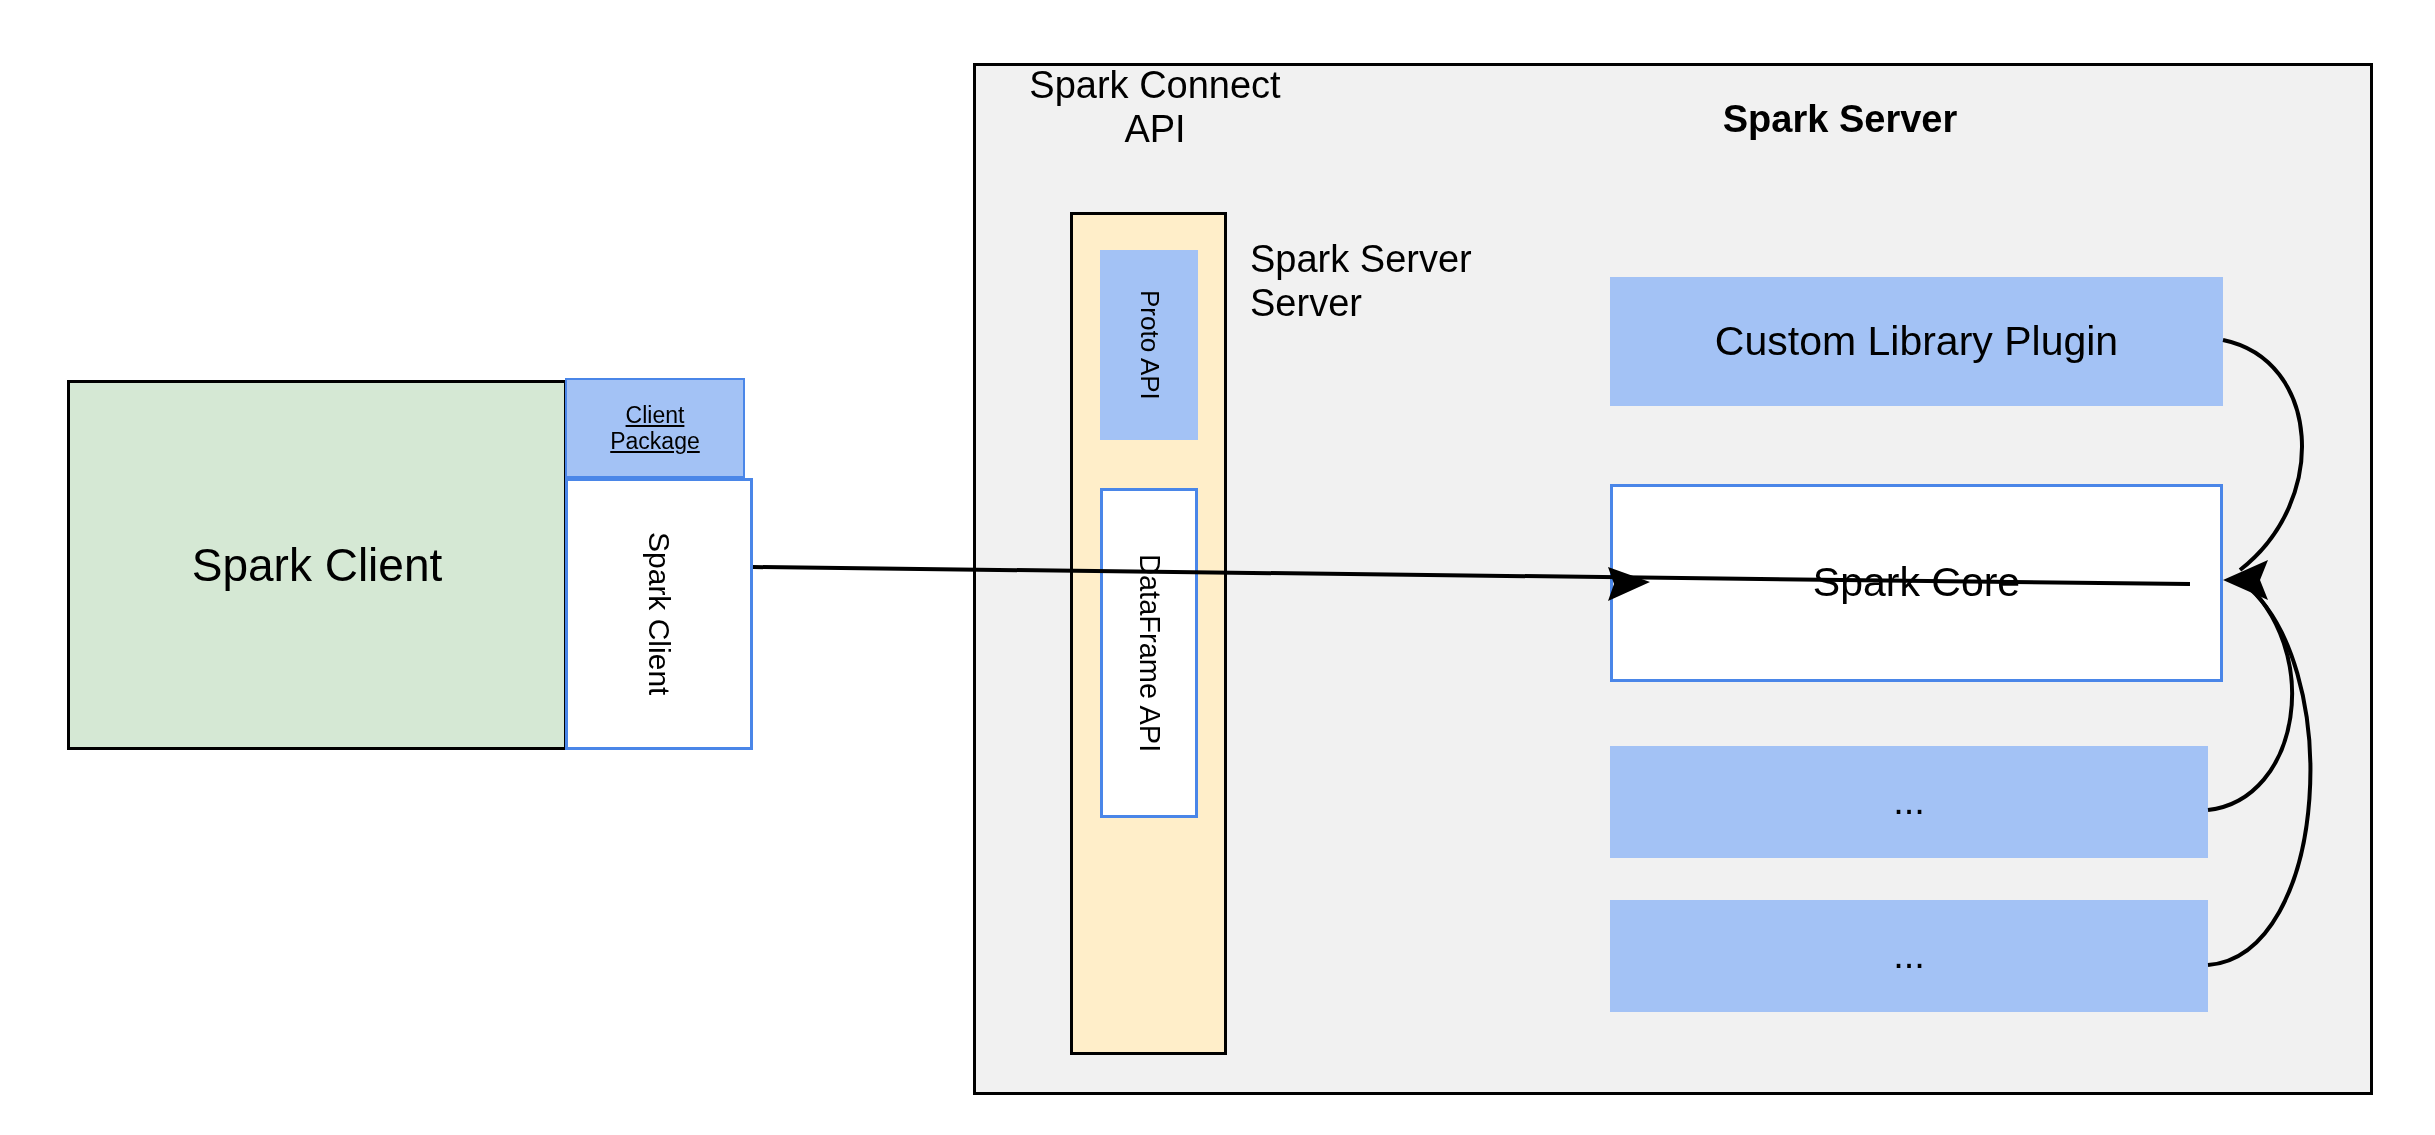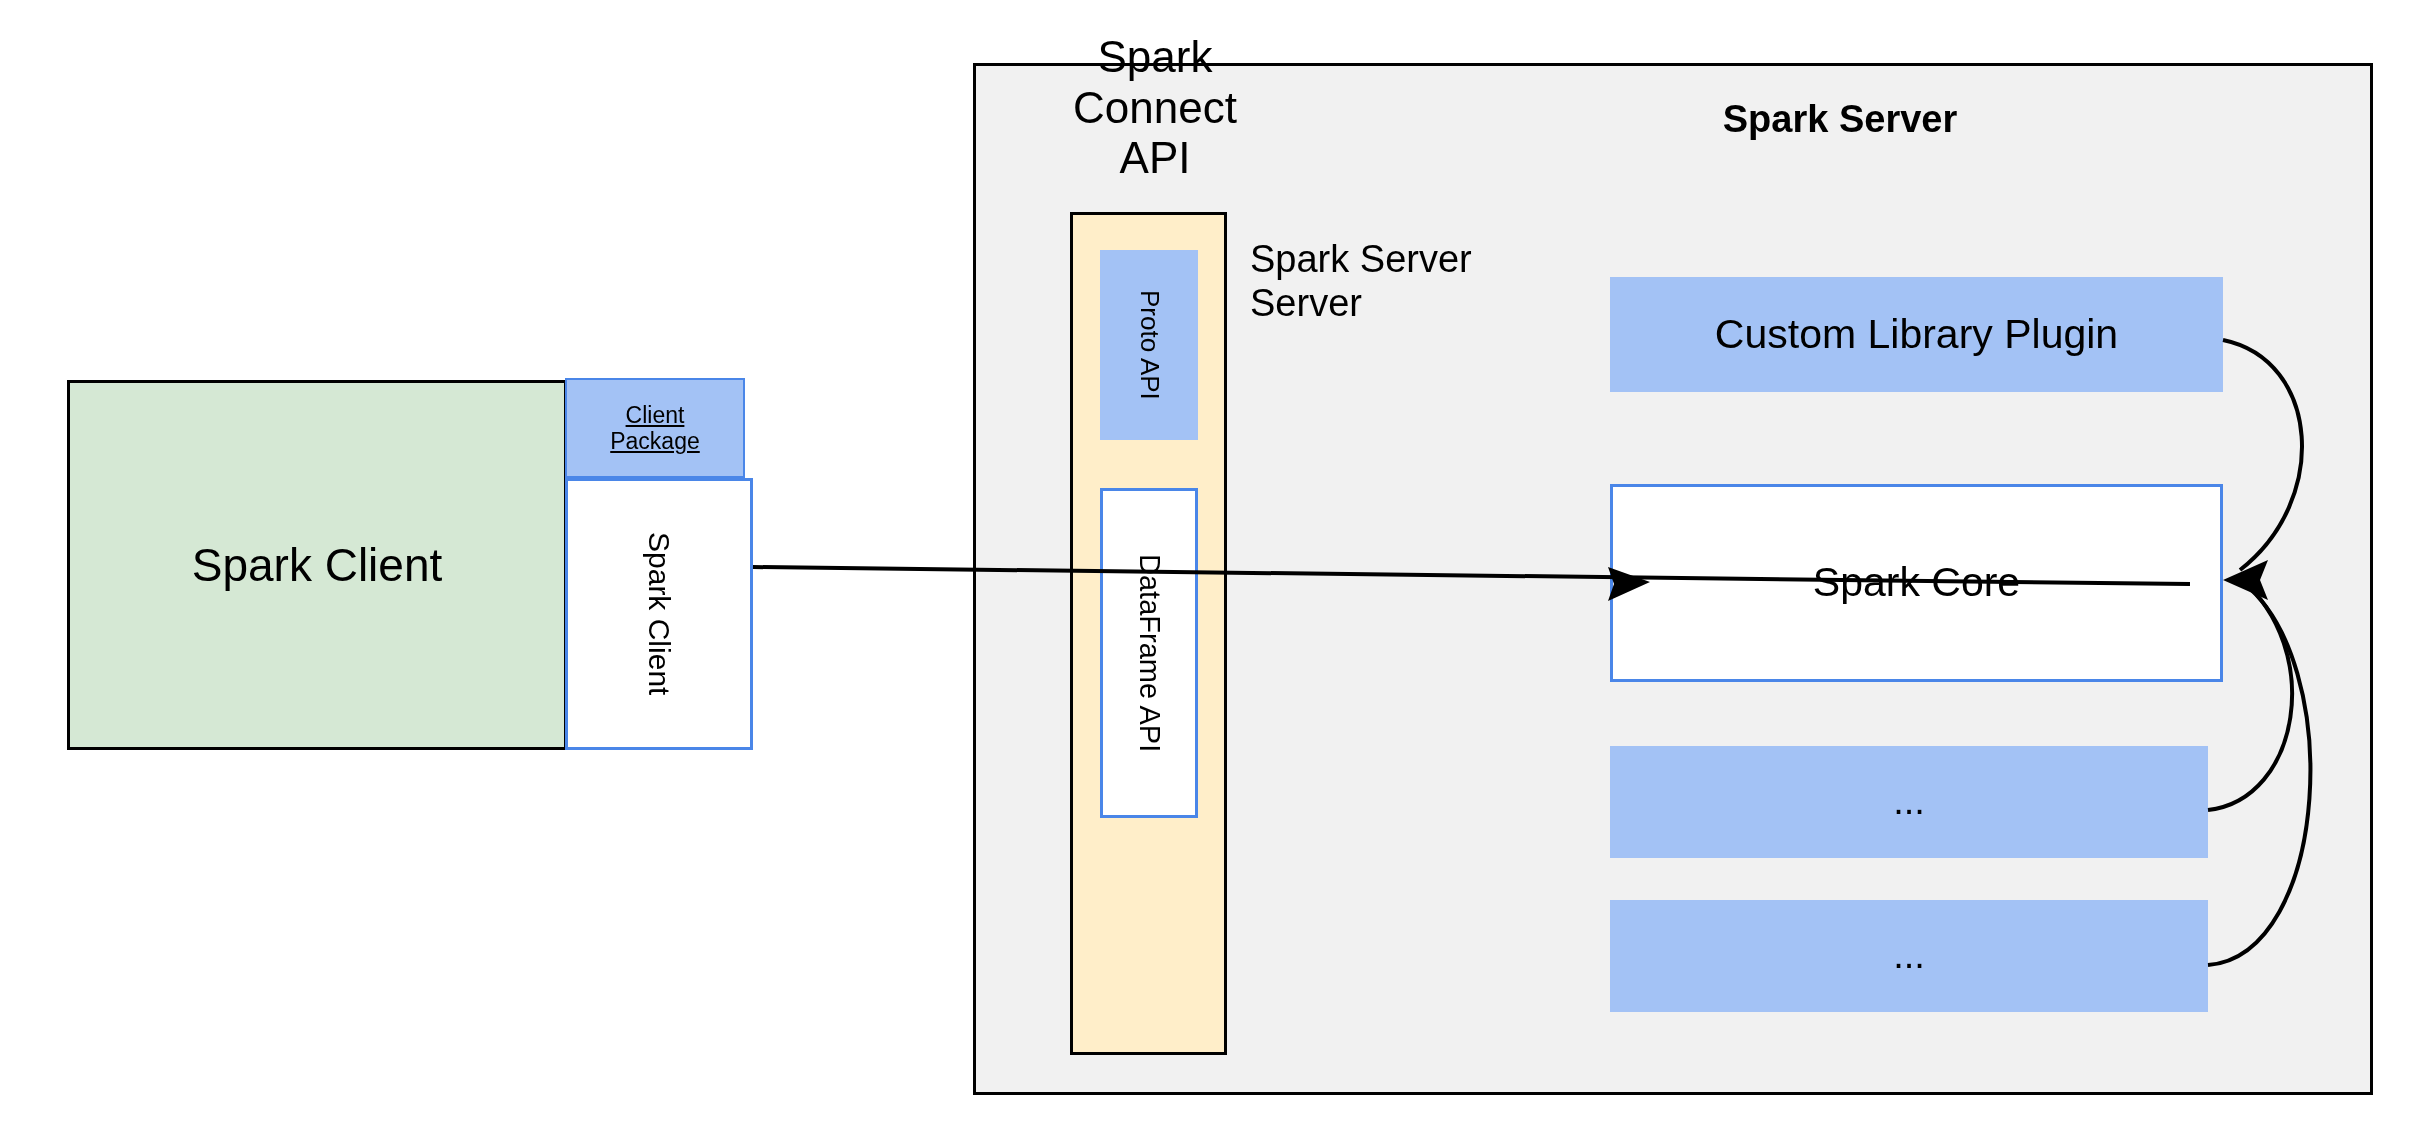--- a/index.html
+++ b/index.html
@@ -74,7 +74,7 @@
   #spark-connect-api-label {
     left: 1010px; top: 62px;
     width: 290px; height: 92px;
-    font-size: 44px;
+    font-size: 38px;
     z-index: 4;
   }
   #spark-server-library-label {

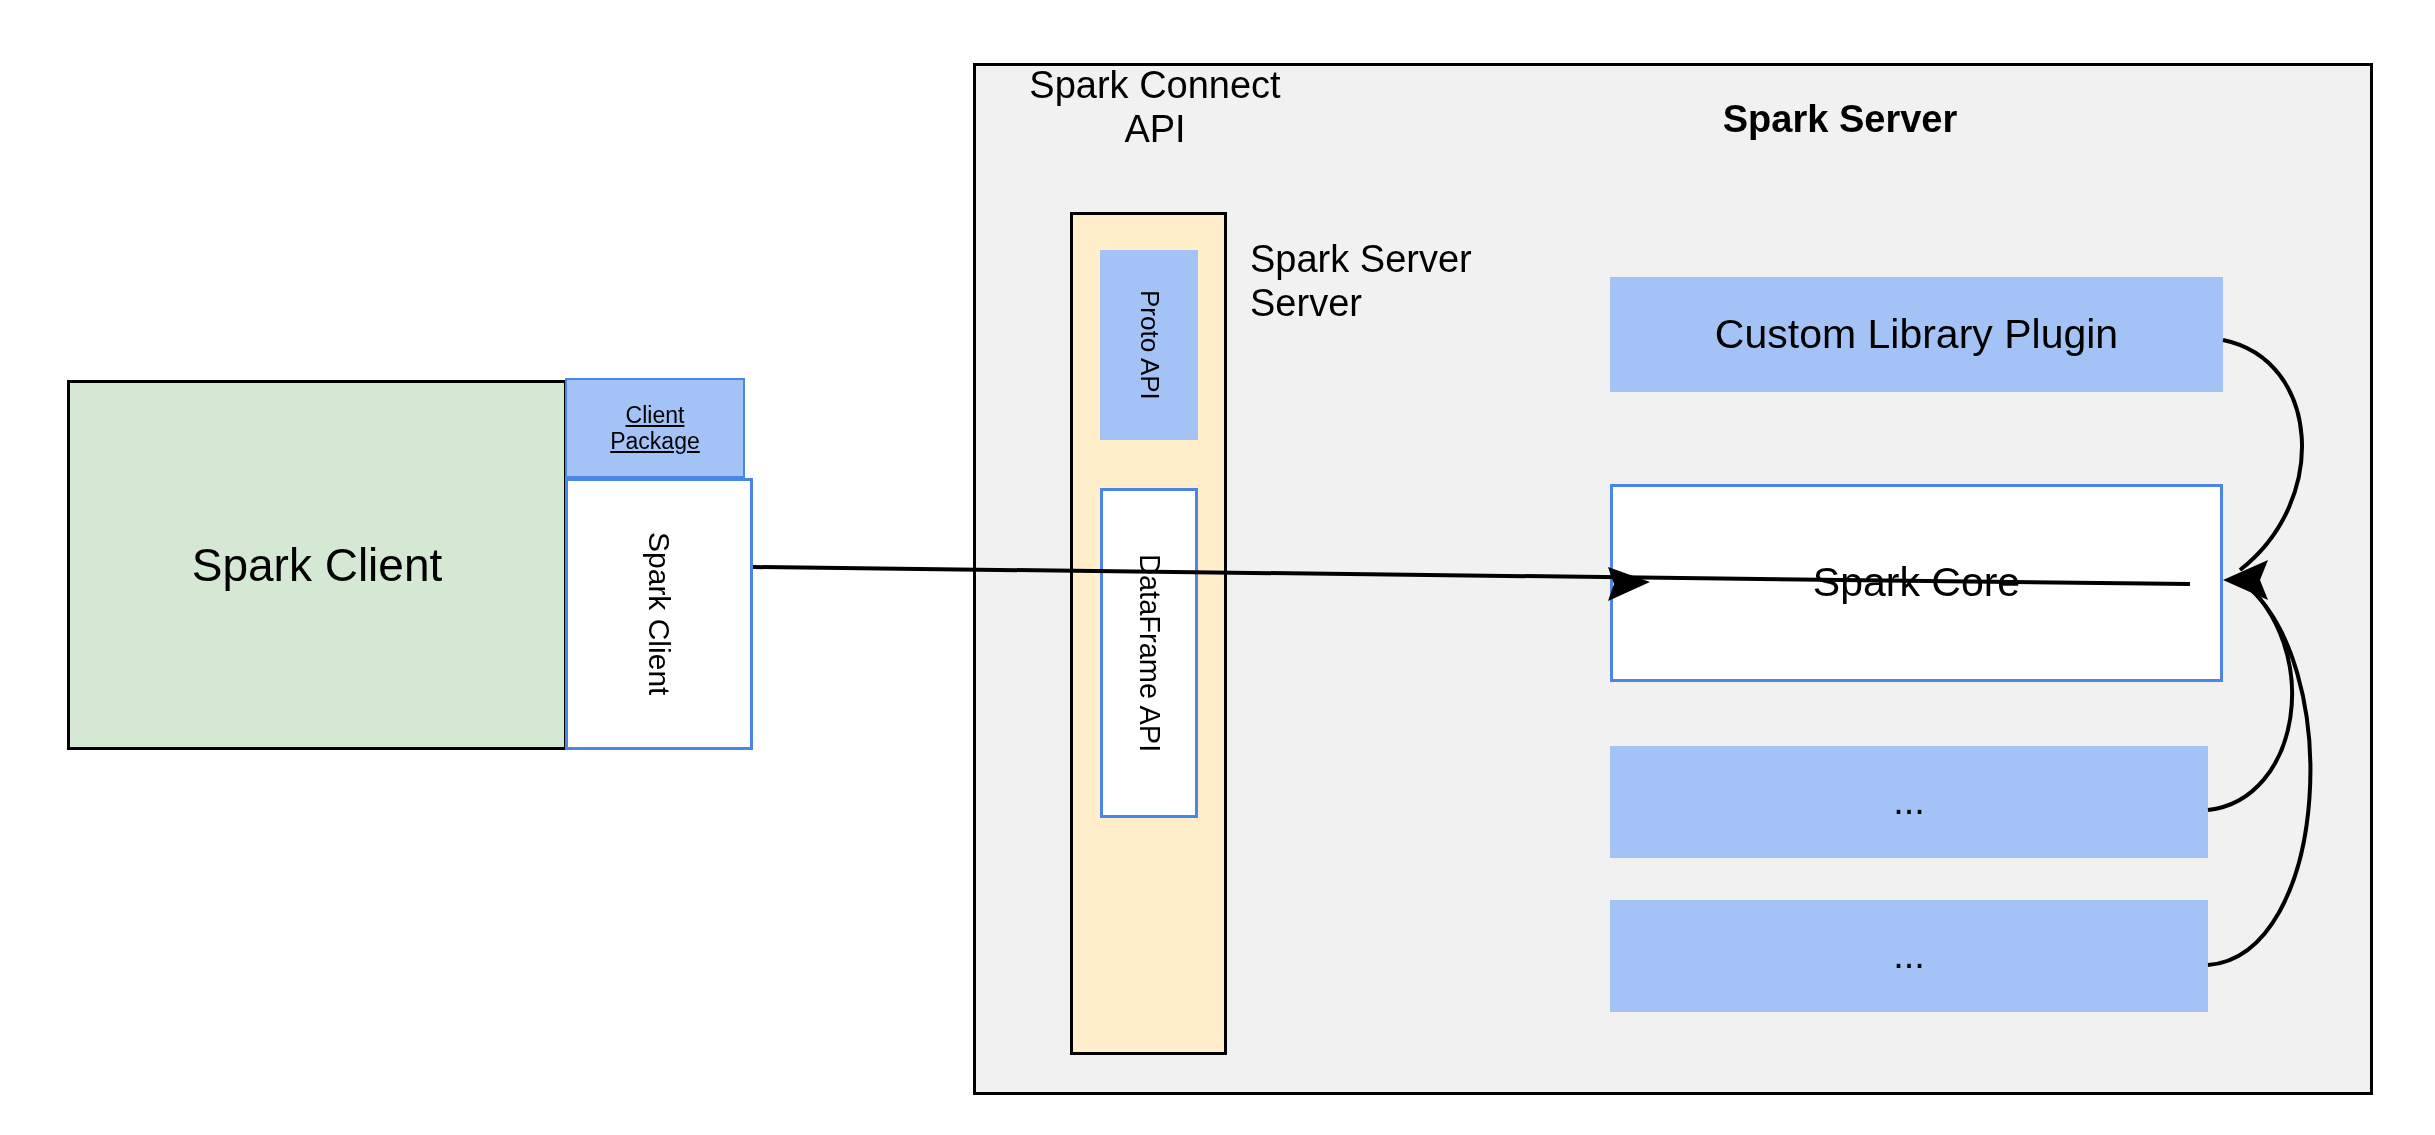--- a/index.html
+++ b/index.html
@@ -115,7 +115,7 @@
   
   #custom-library-plugin {
     left: 1610px; top: 277px;
-    width: 613px; height: 115px;
+    width: 613px; height: 129px;
     background: #a3c2f5;
     font-size: 41px;
     z-index: 3;

